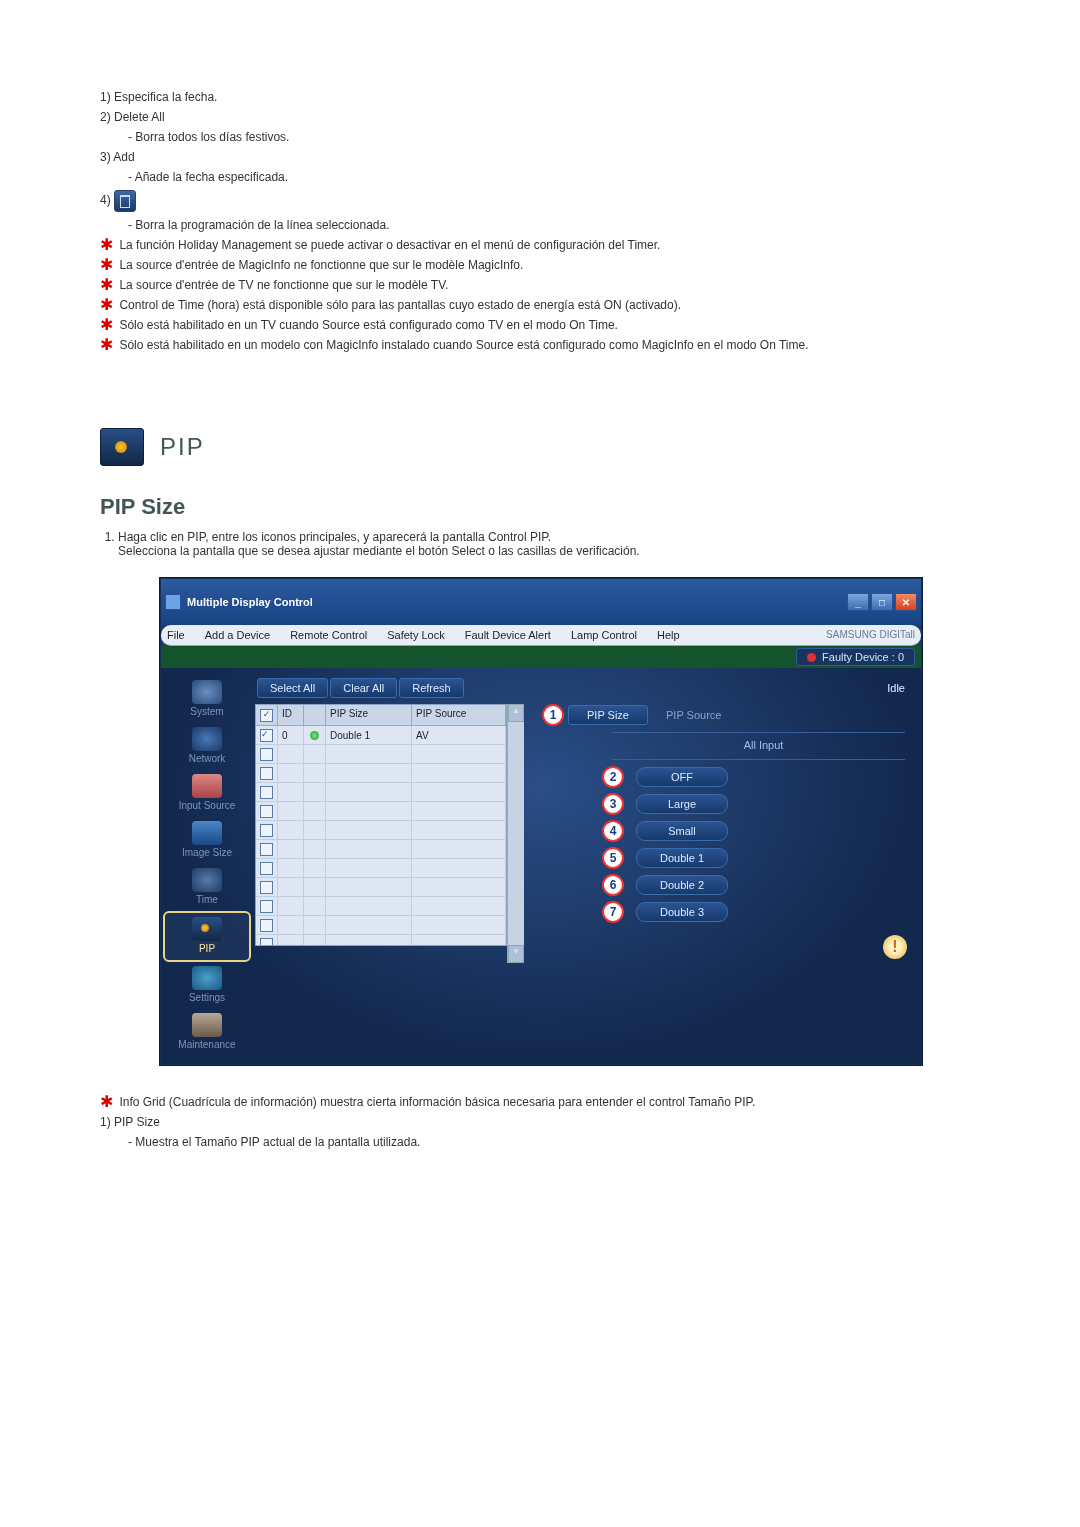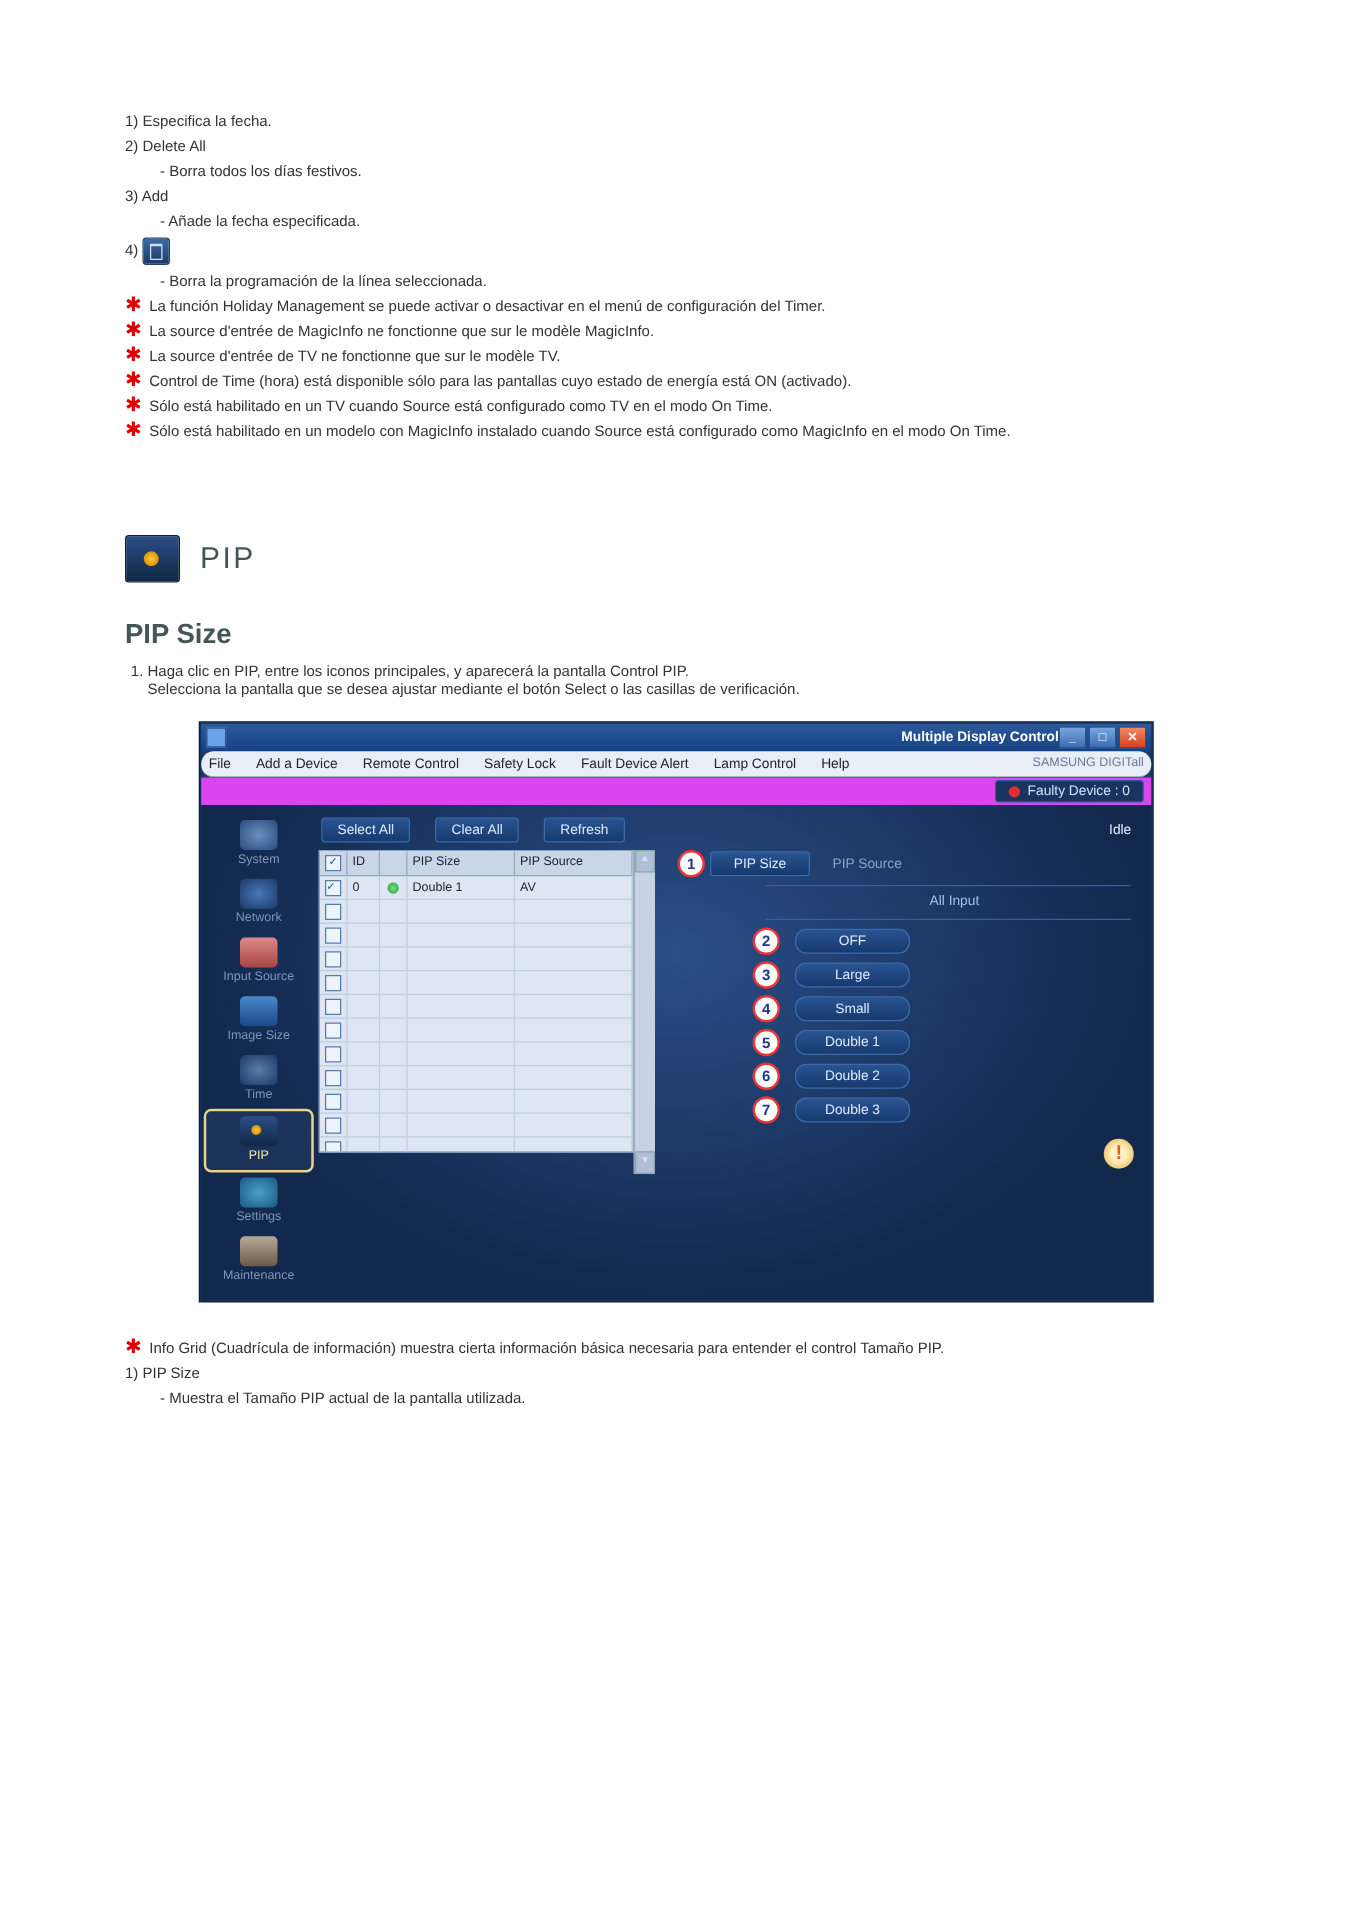--- a/index.html
+++ b/index.html
@@ -51,8 +51,8 @@
   }
   .titlebar {
     background:linear-gradient(#2d5a9d,#174284);
-    height:22px; display:flex; align-items:center; padding:0 4px;
-    color:#fff; font-weight:bold;text-align:right;
+    height:22px; display:flex; align-items:center; padding:12px 4px;
+    color:#fff; font-weight:bold;
   }
   .titlebar .tb-icon{ width:14px;height:14px;background:#6aa3e8;border:1px solid #2a5290;margin-right:6px;}
   .titlebar .tb-title{ flex:1; font-weight:bold; font-size:11px;}

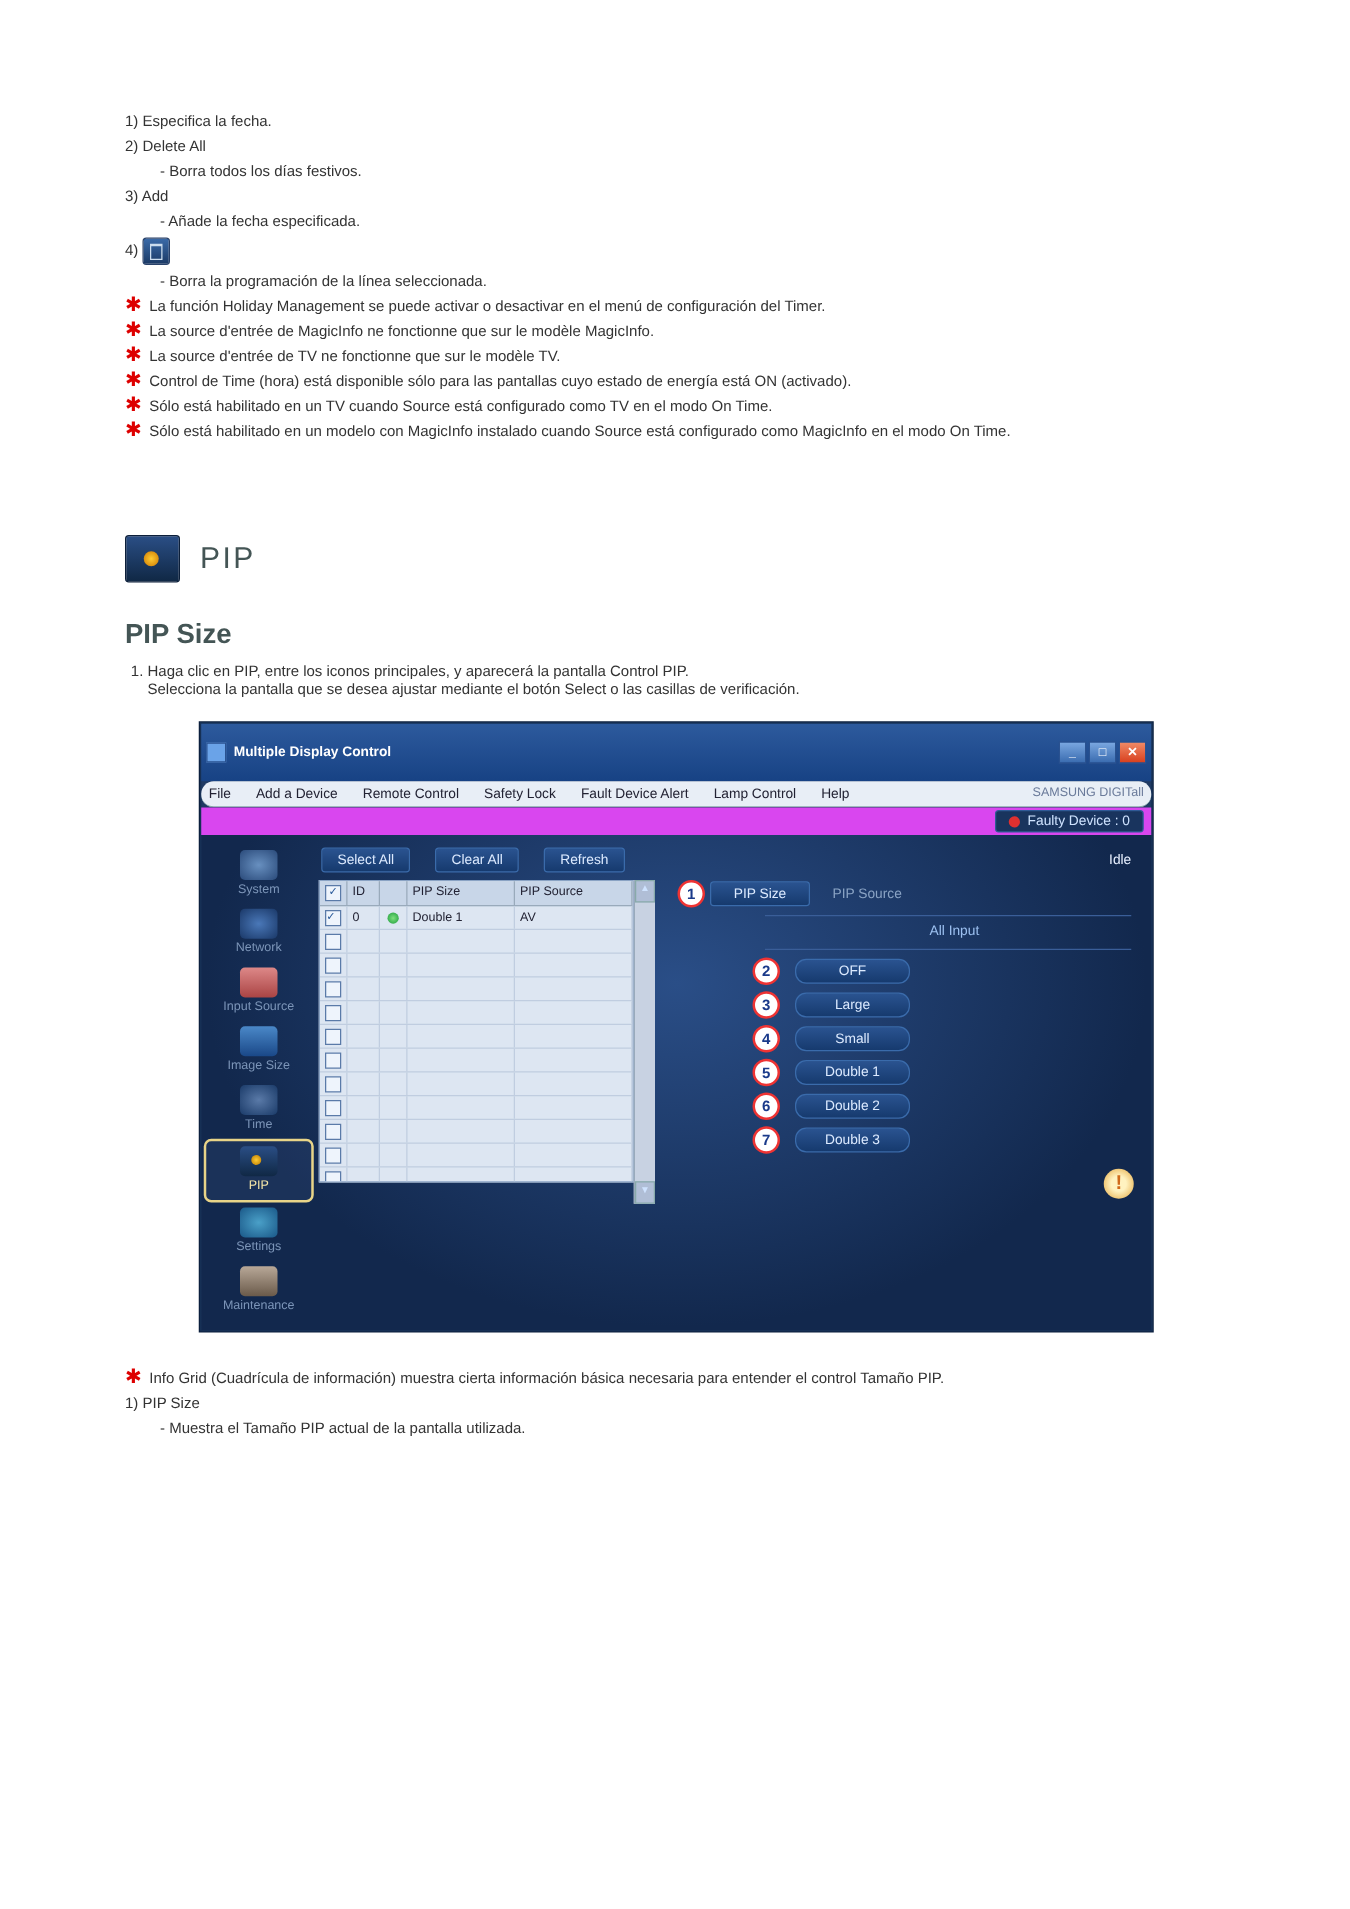--- a/index.html
+++ b/index.html
@@ -66,7 +66,7 @@
     display:flex; gap:20px; font-size:11px;border-radius:10px;
   }
   .menubar .brand{margin-left:auto;color:#6a7a9a;font-size:10px;}
-  .faultybar{ background:#d946ef; height:22px; display:flex; justify-content:flex-end; align-items:center; padding-right:6px; }
+  .faultybar{ background:#14532d; height:22px; display:flex; justify-content:flex-end; align-items:center; padding-right:6px; }
   .faulty-badge{
     background:#19345e;border:1px solid #305a95;border-radius:3px;
     padding:2px 10px;color:#cfe3ff;font-size:11px; display:flex;align-items:center;gap:6px;

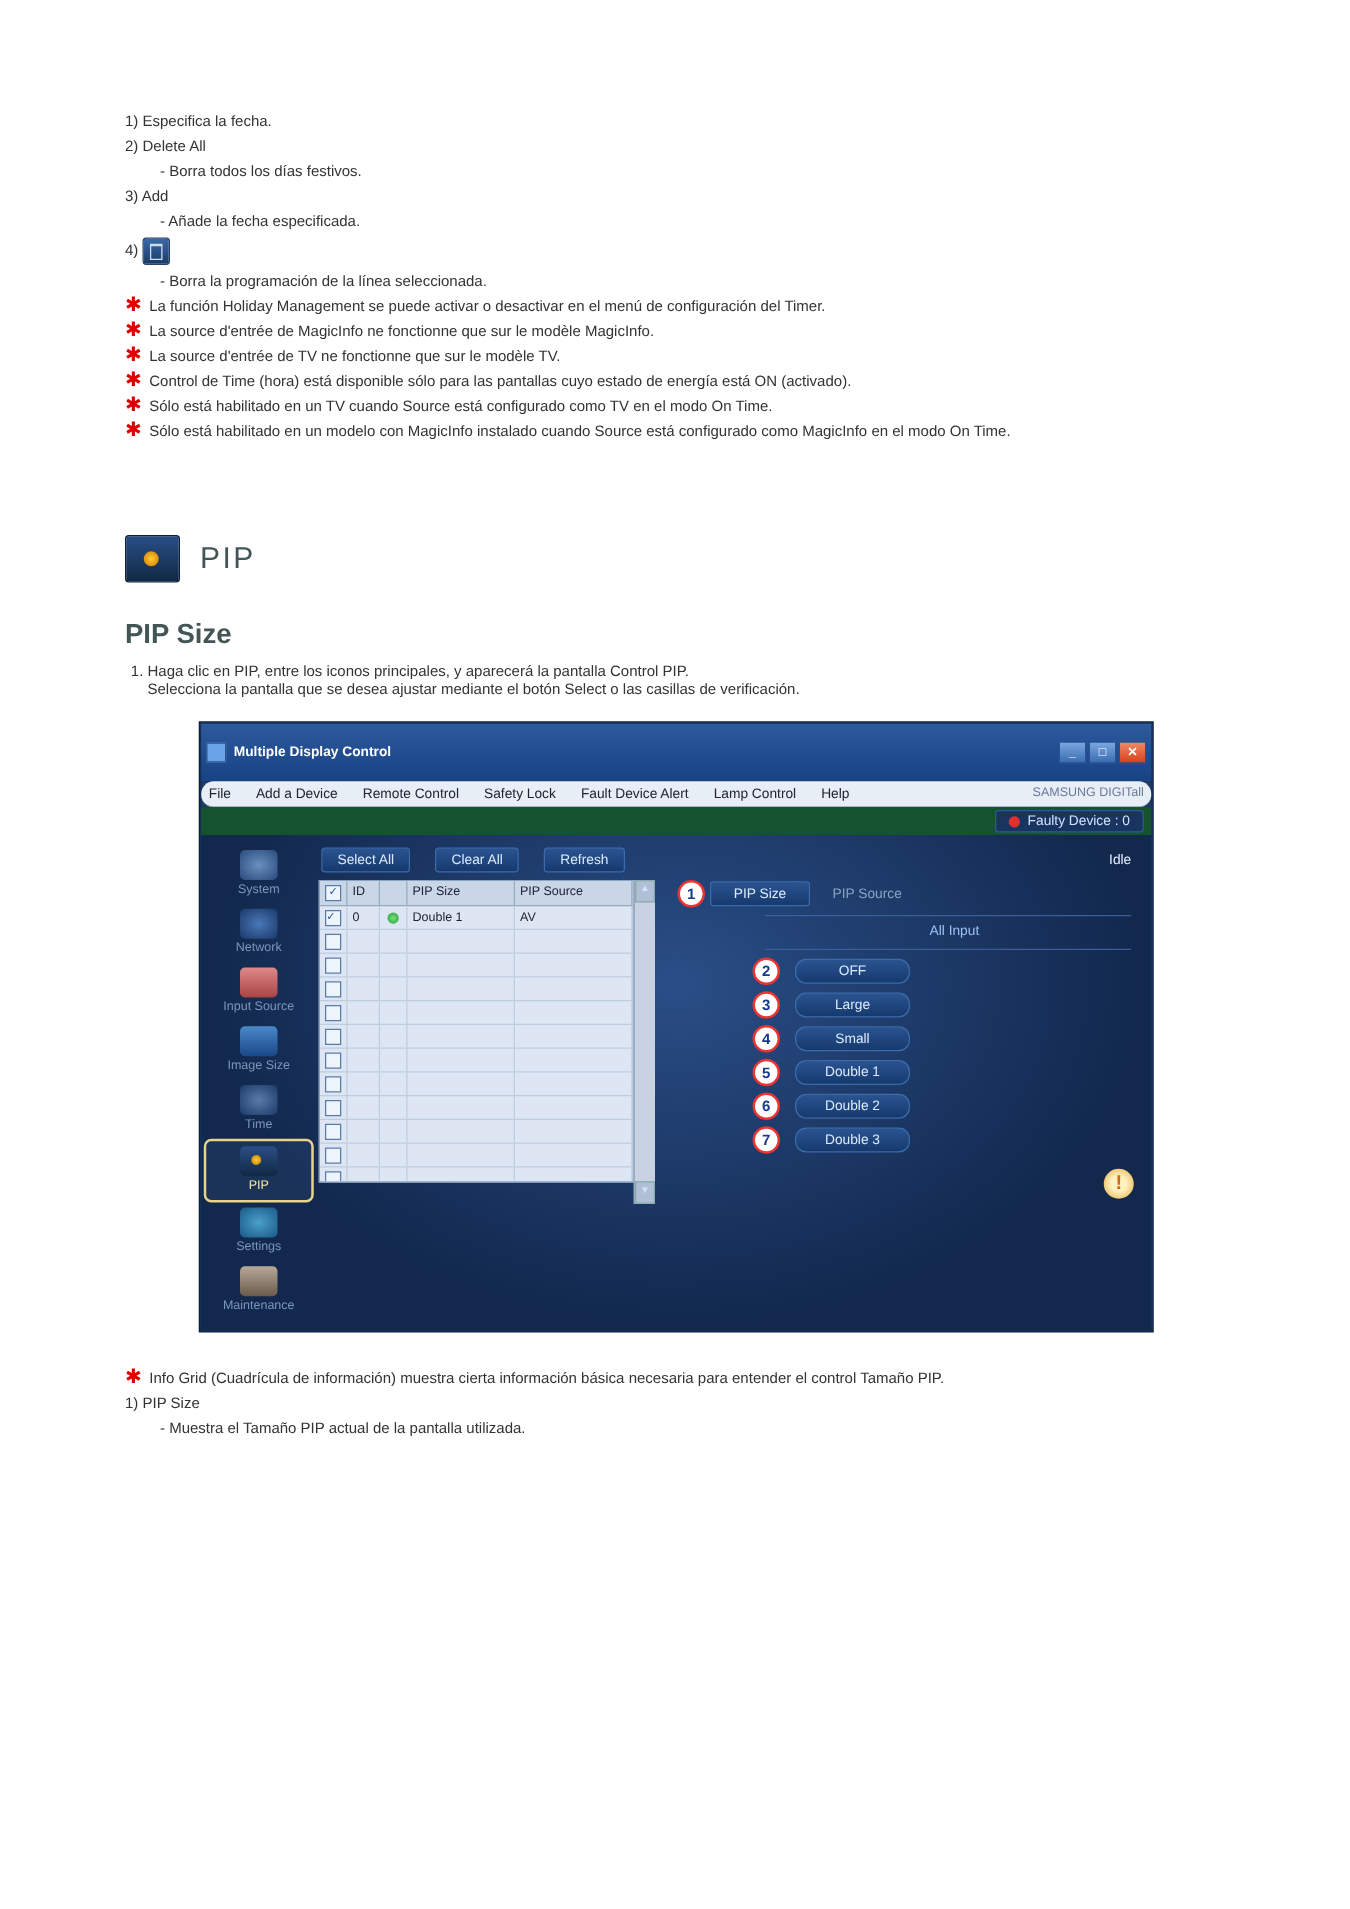--- a/index.html
+++ b/index.html
@@ -90,7 +90,7 @@
   .ico-set{background:radial-gradient(#4aa0c8,#1a5888);}
   .ico-main{background:linear-gradient(#b8a898,#6a5a4a);}
   .main-col{ flex:1; padding:6px 6px 10px 2px; position:relative;}
-  .toolbar{ display:flex; gap:20px; padding:4px 2px; align-items:center;}
+  .toolbar{ display:flex; gap:2px; padding:4px 2px; align-items:center;}
   .tbtn{
     background:linear-gradient(#2a5390,#163a6e);border:1px solid #3a6bab;border-radius:3px;
     color:#dceaff;padding:3px 12px;font-size:11px;cursor:default;

